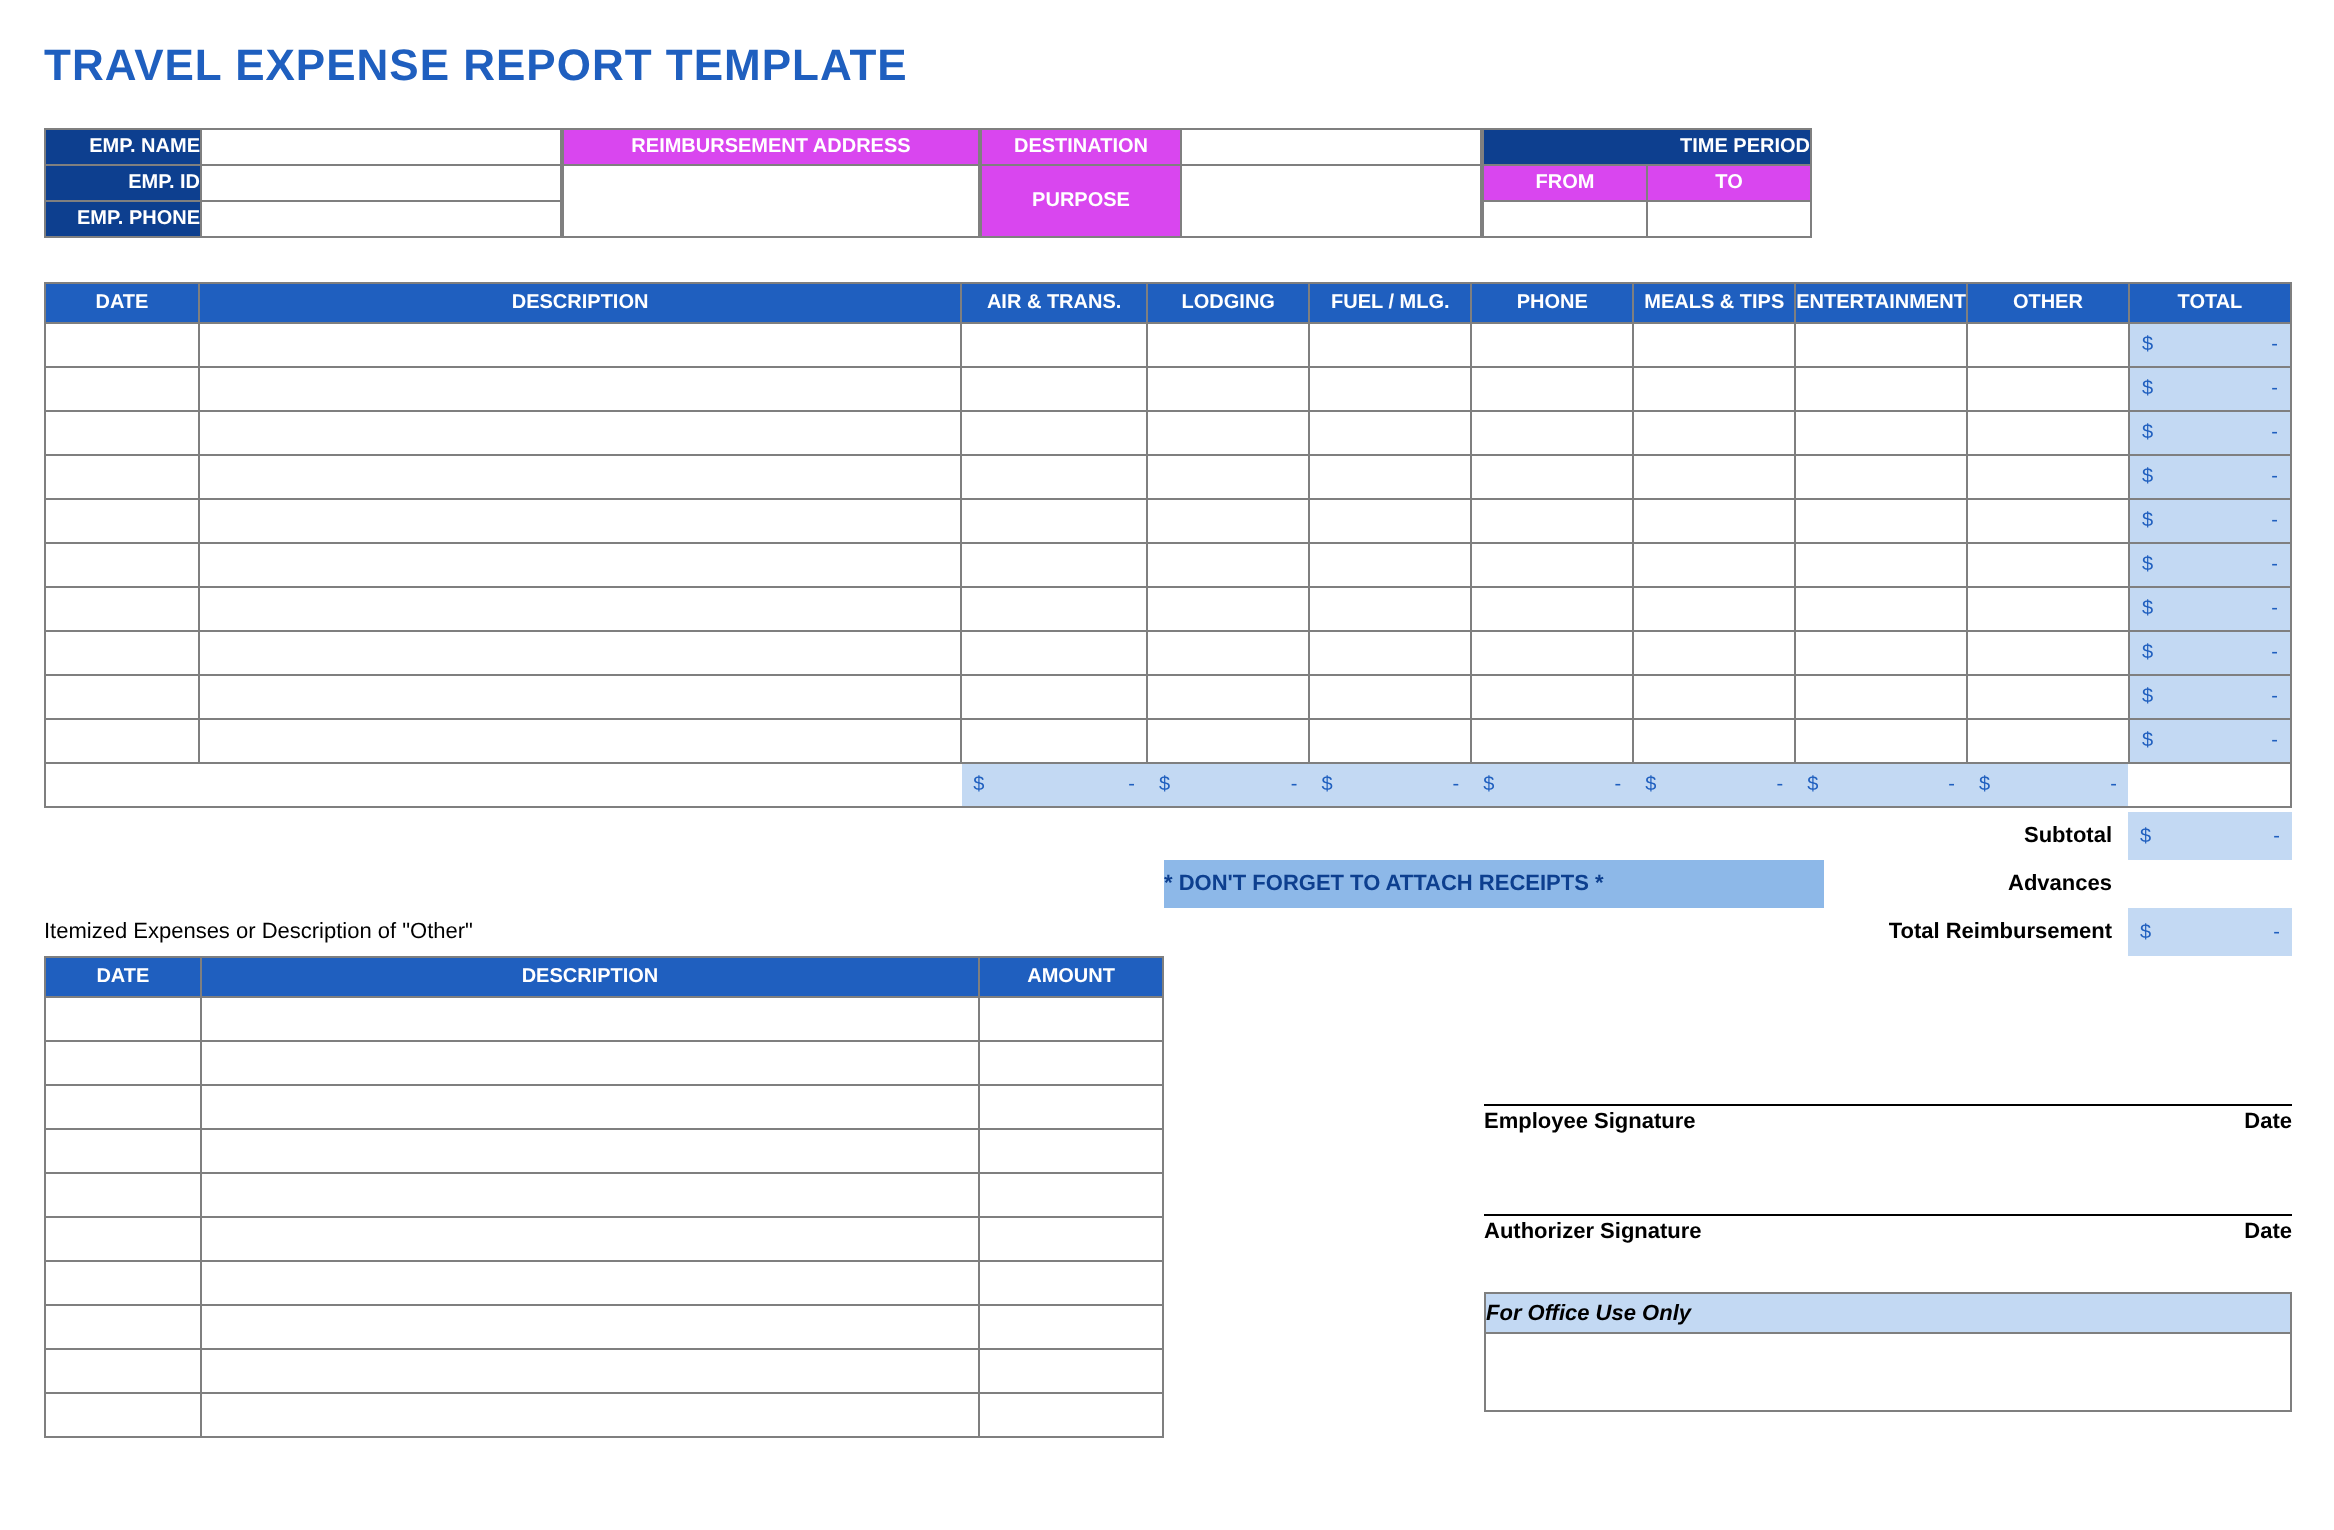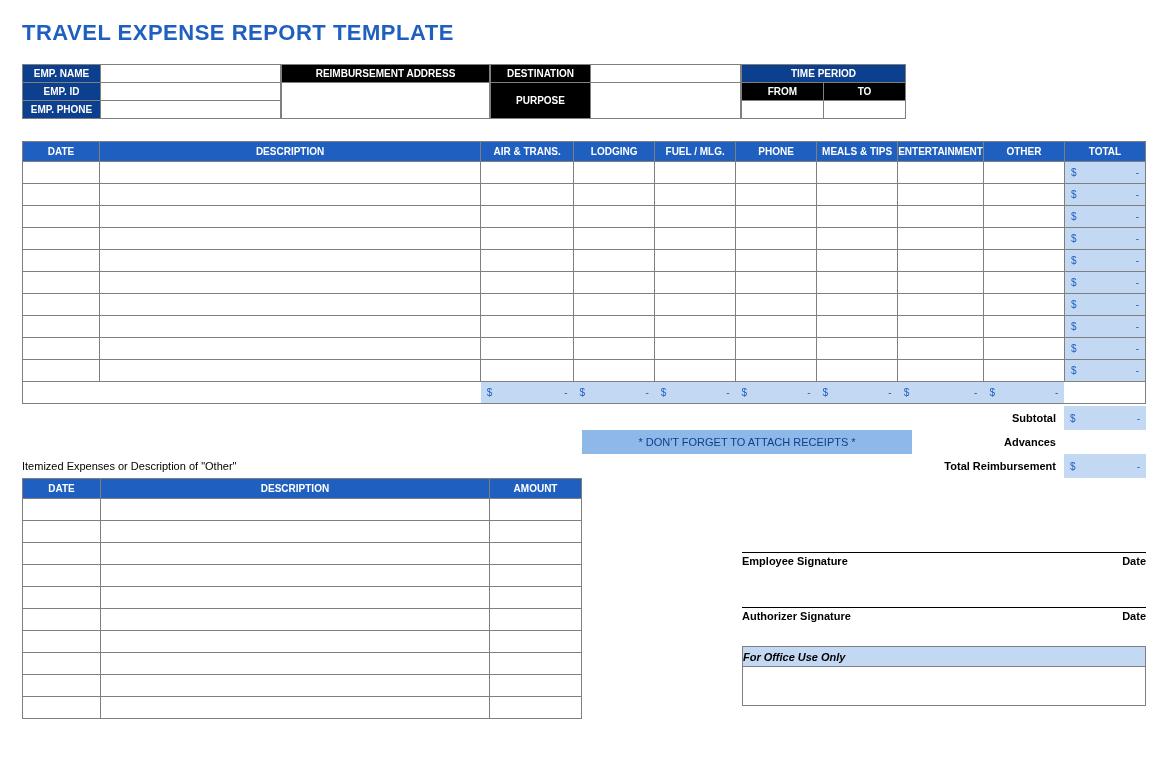--- a/index.html
+++ b/index.html
@@ -34,7 +34,7 @@
     border: 1px solid #7f7f7f;
     vertical-align: middle;
   }
-  .hcell-dark { background: #0d3f8f; }
+  .hcell-dark { background: #0d3f8f; text-align: right; }
   .vcell {
     background: #fff;
     border: 1px solid #7f7f7f;

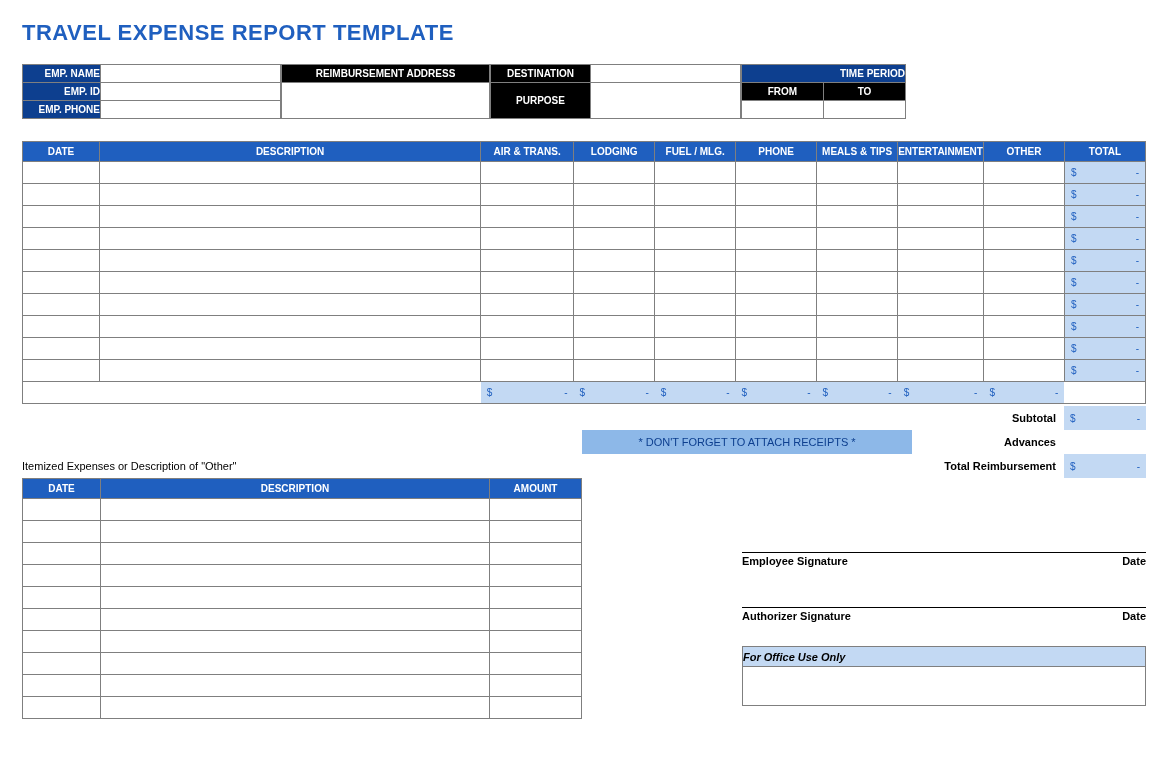--- a/index.html
+++ b/index.html
@@ -26,7 +26,7 @@
   .info-wrap { display: flex; width: 1124px; margin-bottom: 22px; }
   .info-wrap table { height: 22px; }
   .hcell {
-    background: #000000;
+    background: #d946ef;
     color: #fff;
     font-weight: bold;
     font-size: 10px;

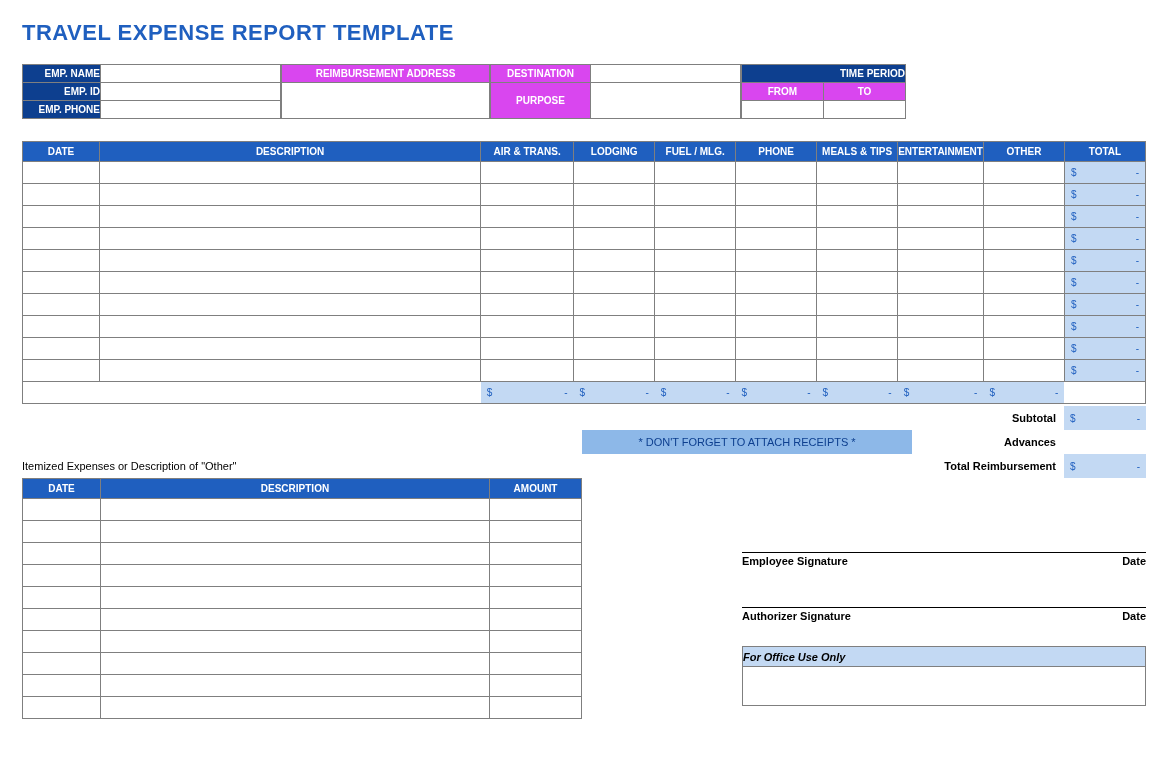--- a/index.html
+++ b/index.html
@@ -91,8 +91,8 @@
   .receipts {
     background: #8db8e8;
     color: #0d3f8f;
-    font-weight: normal;
-    text-align: center;
+    font-weight: bold;
+    text-align: left;
     font-size: 11px;
     height: 24px;
     vertical-align: middle;

